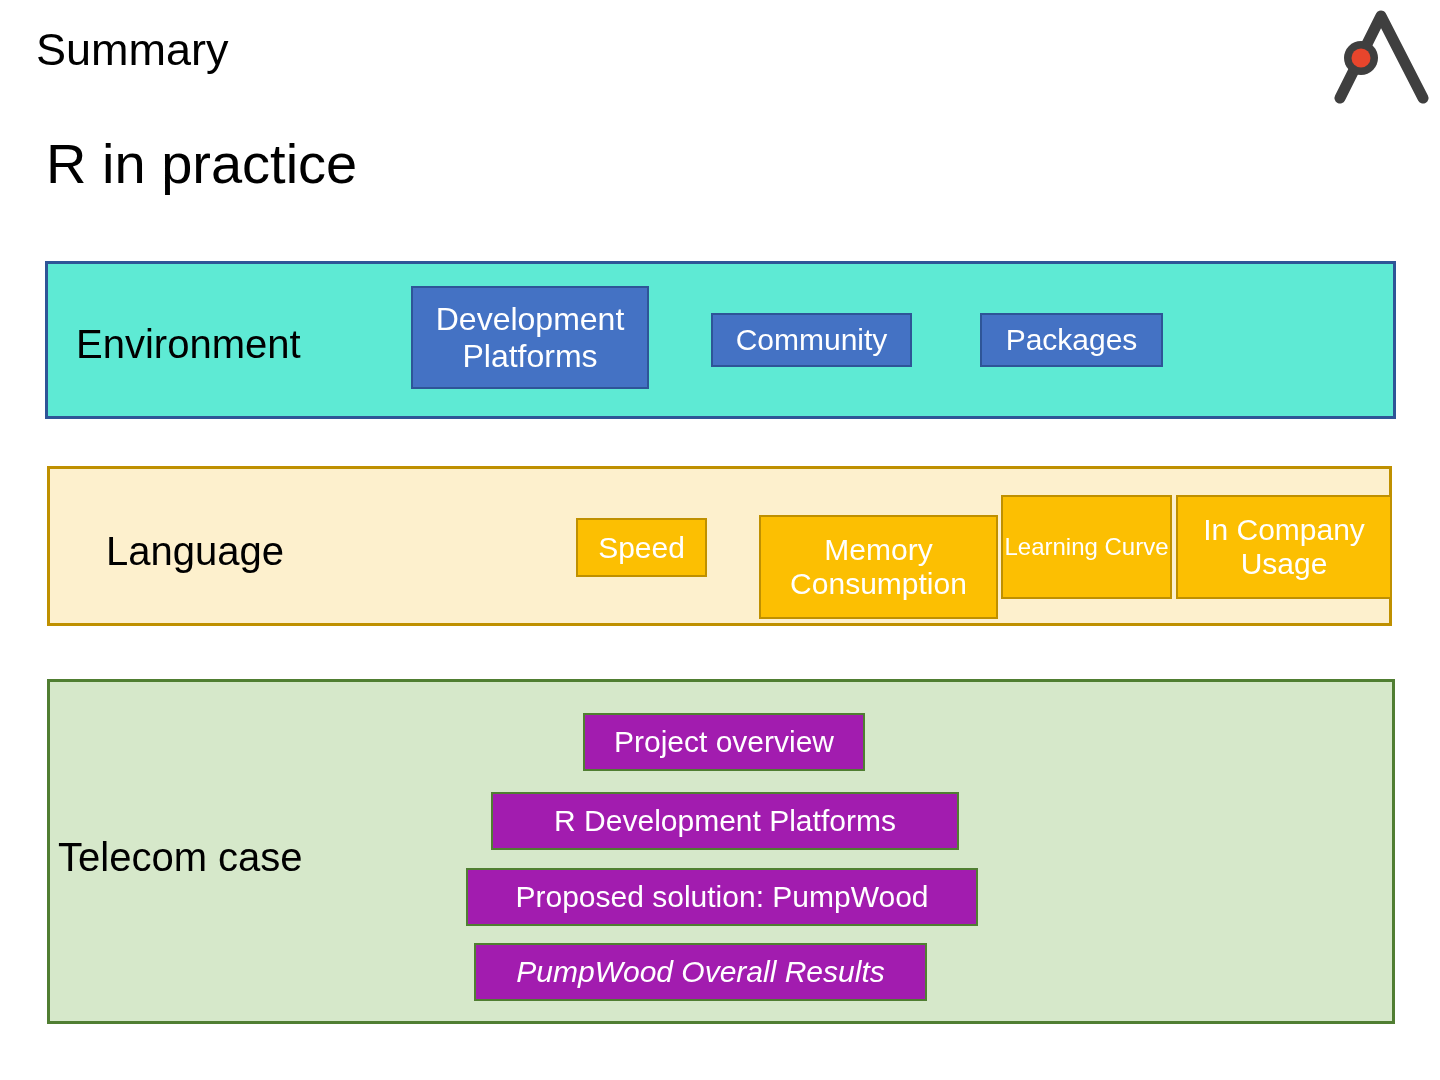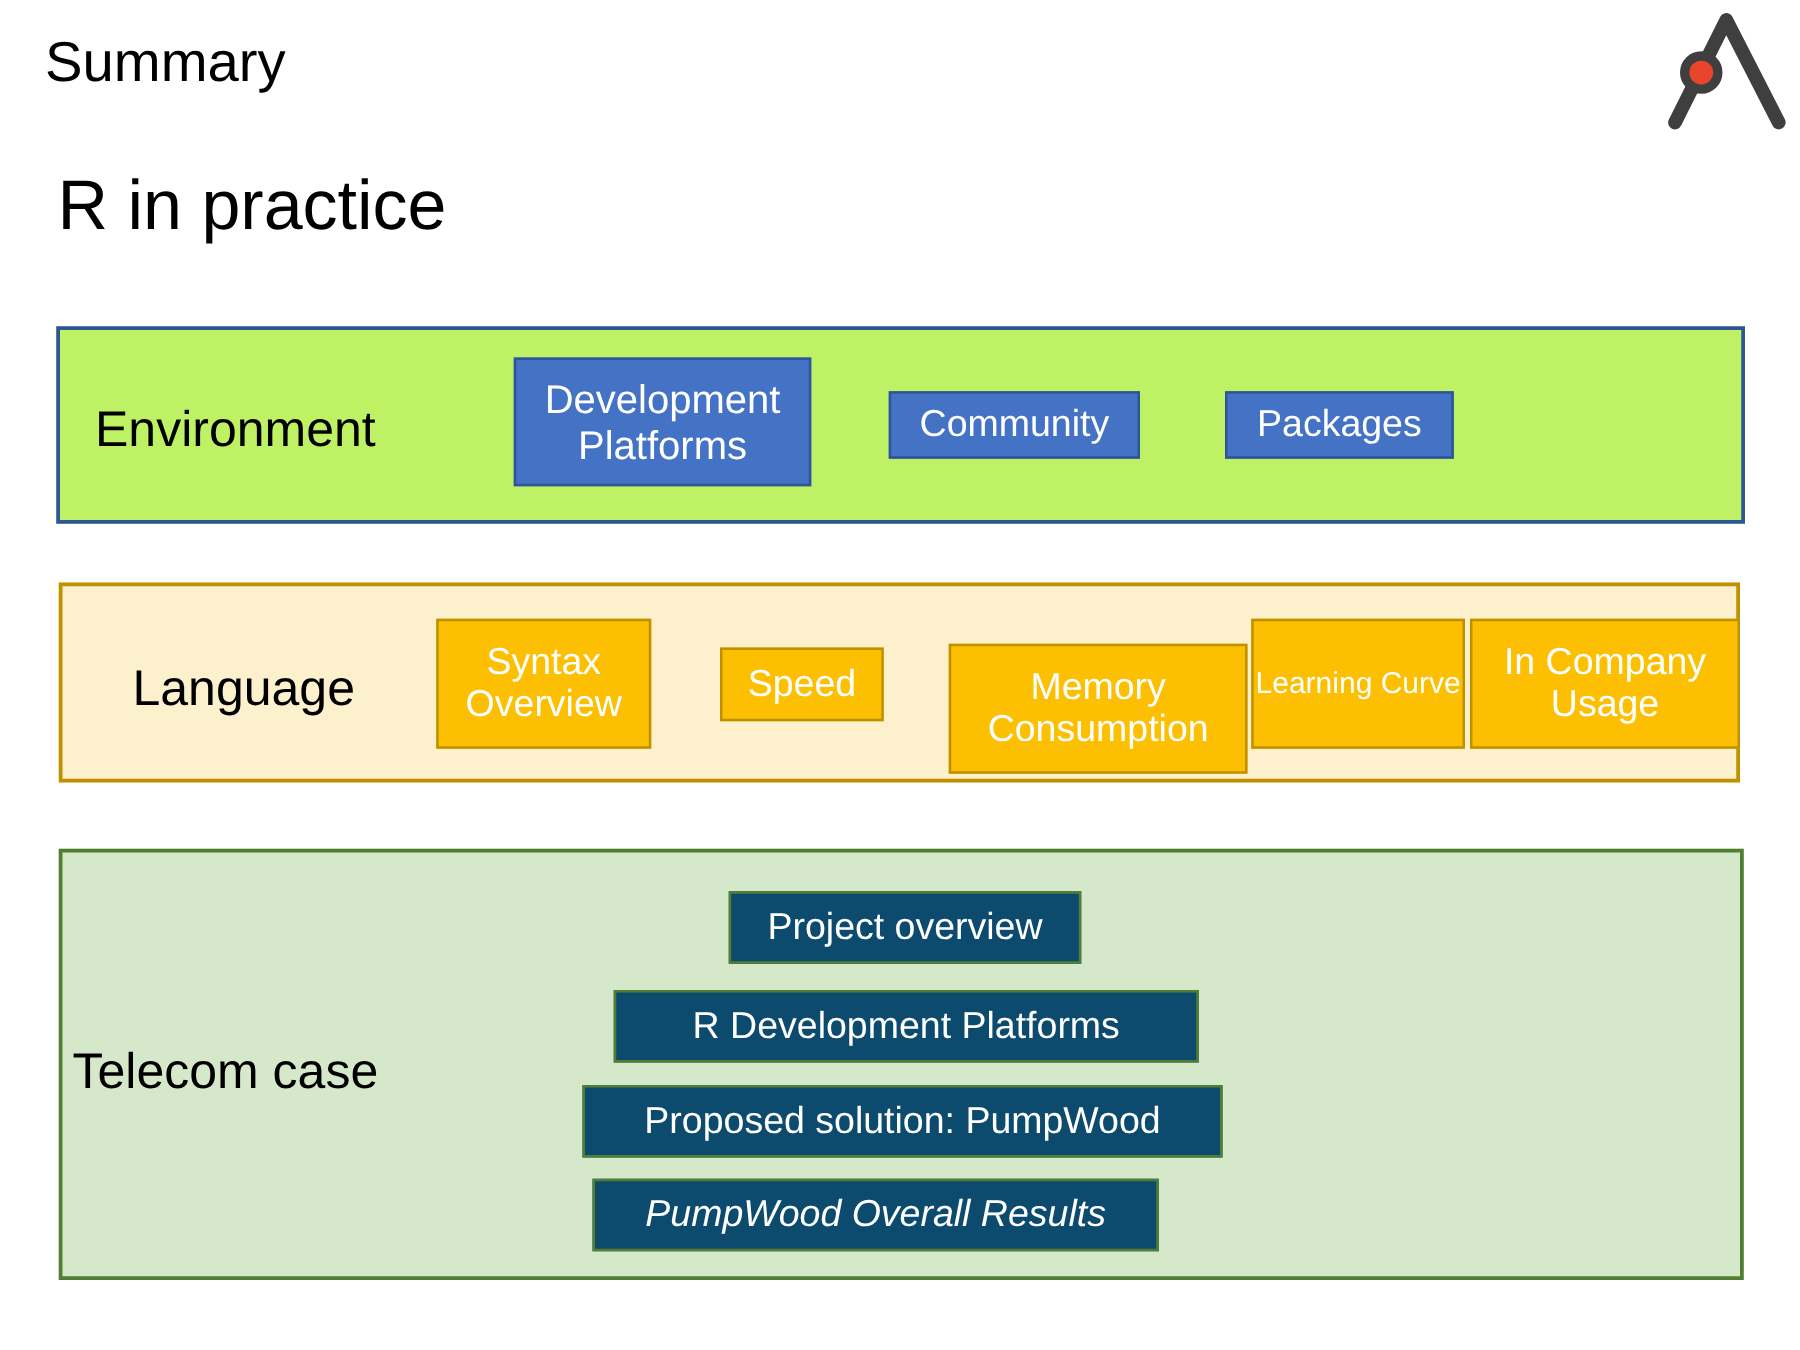--- a/index.html
+++ b/index.html
@@ -70,7 +70,7 @@
   .band-environment {
     left: 45px;  top: 261px;
     width: 1351px; height: 158px;
-    background: #bef264;
+    background: #5eead4;
     border-color: #2e5597;
   }
   .band-language {

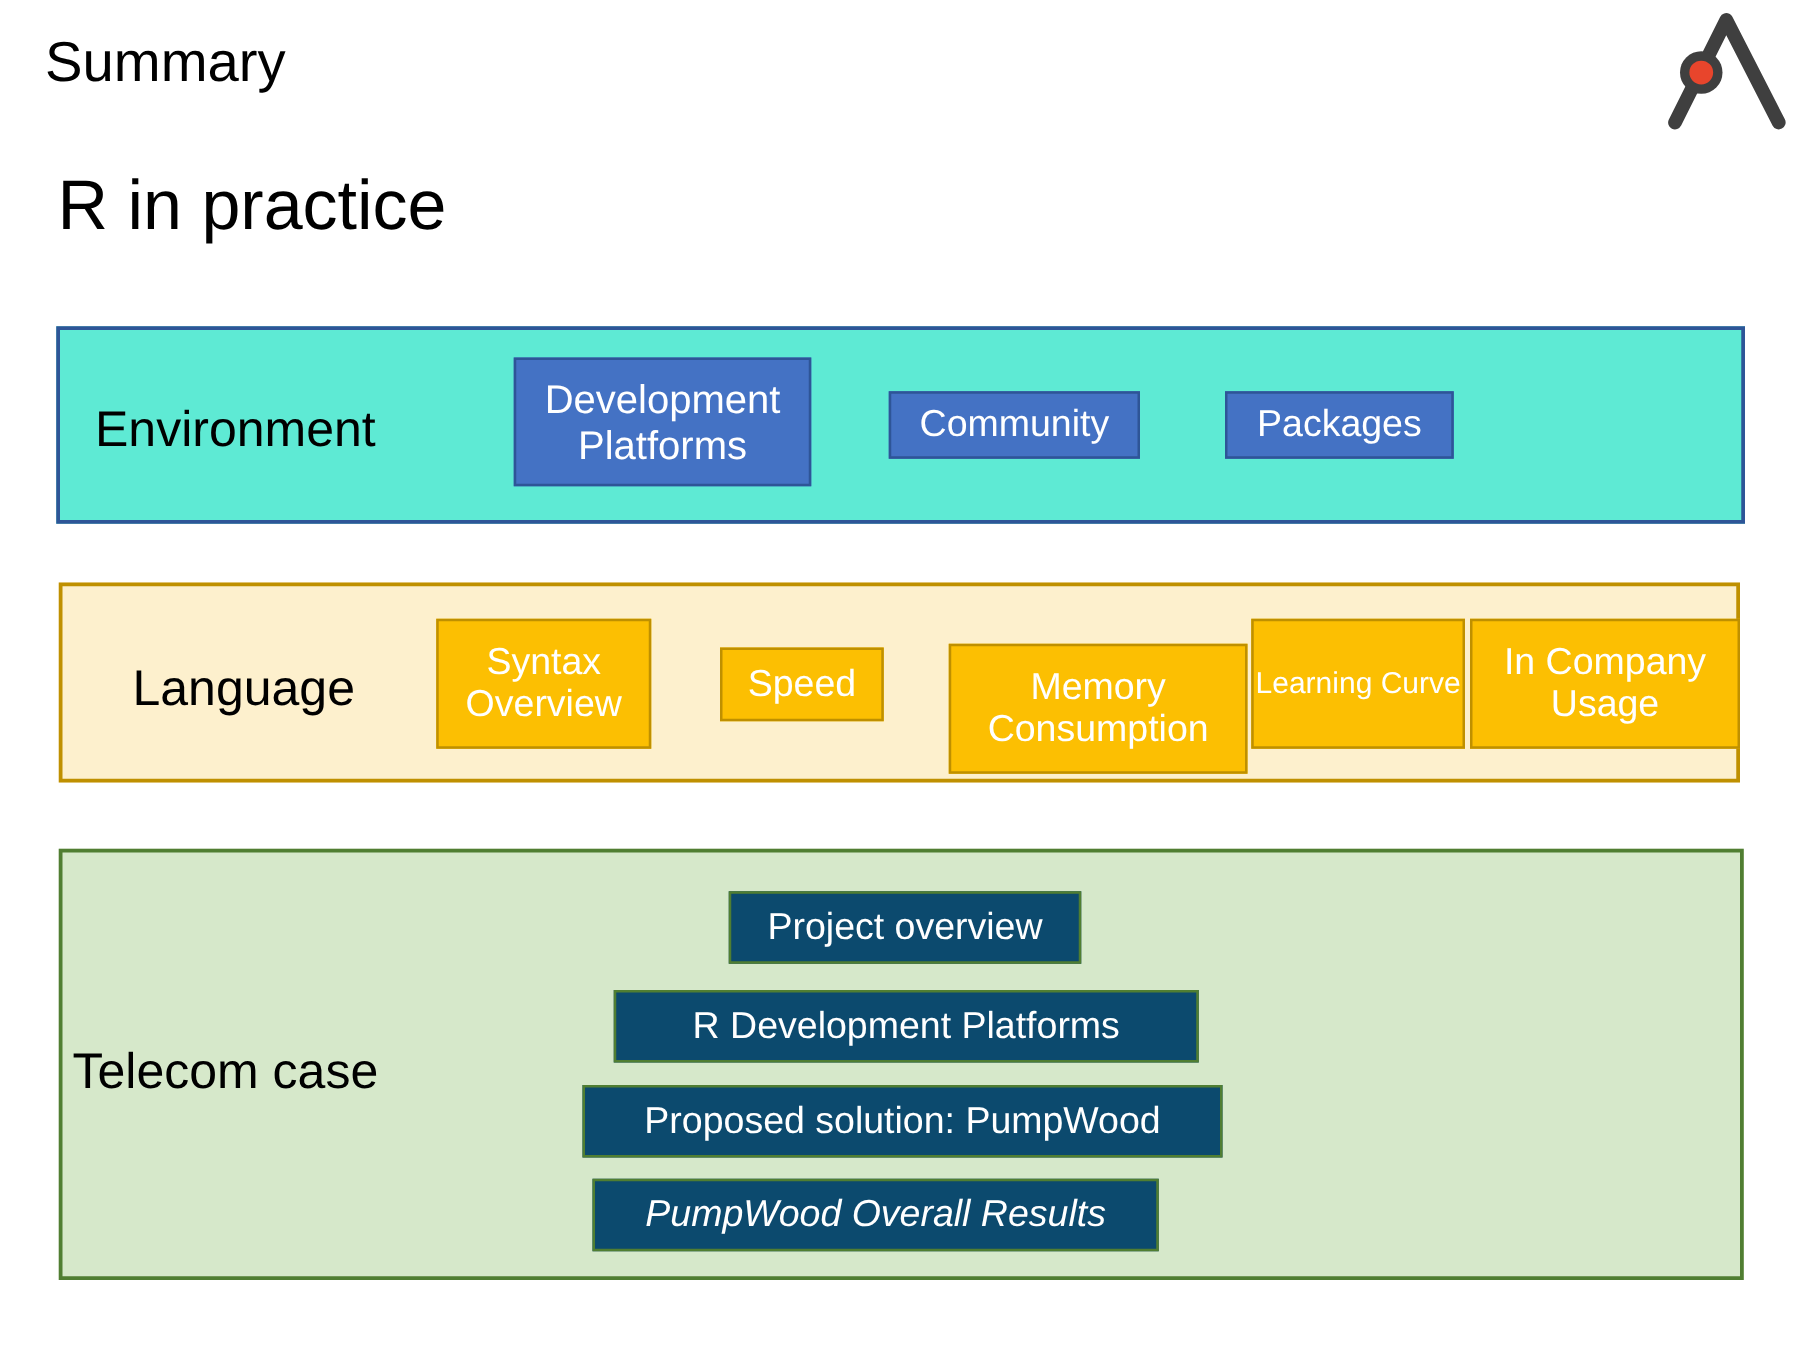--- a/index.html
+++ b/index.html
@@ -143,7 +143,6 @@
 <div class="band band-language">
   <div class="band-label" style="left:56px; top:62px;">Language</div>
 
-  <div class="chip chip-yellow" style="left:299px; top:26px; width:172px; height:104px; font-size:30px;">Syntax Overview</div>
 
   <div class="chip chip-yellow" style="left:526px; top:49px; width:131px; height:59px; font-size:30px;">Speed</div>
 

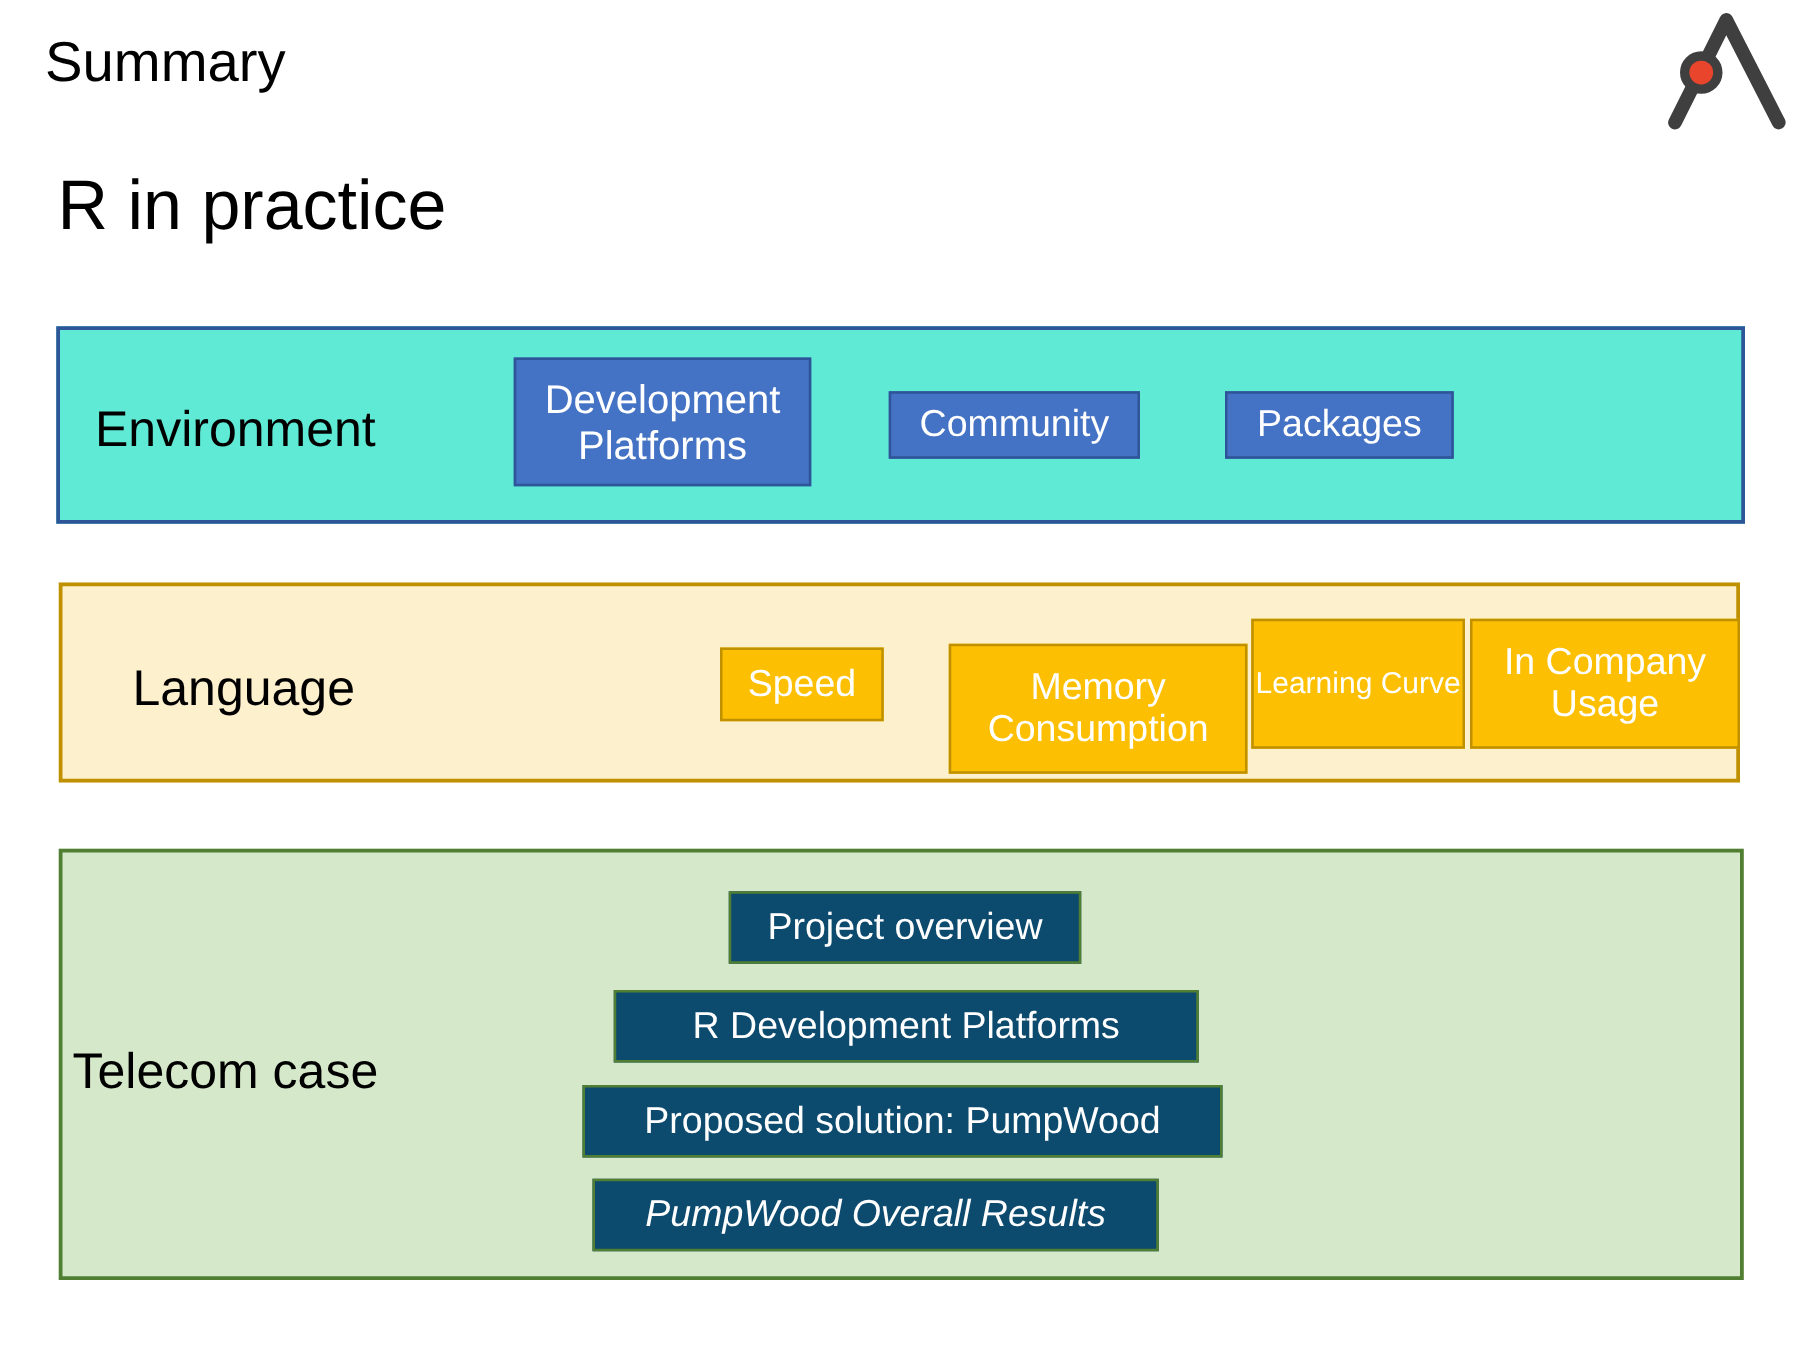--- a/index.html
+++ b/index.html
@@ -109,7 +109,7 @@
     border-color: #bf9000;
   }
   .chip-green {
-    background: #0c4a6e;
+    background: #a21caf;
     border-color: #507e32;
   }
 </style>

